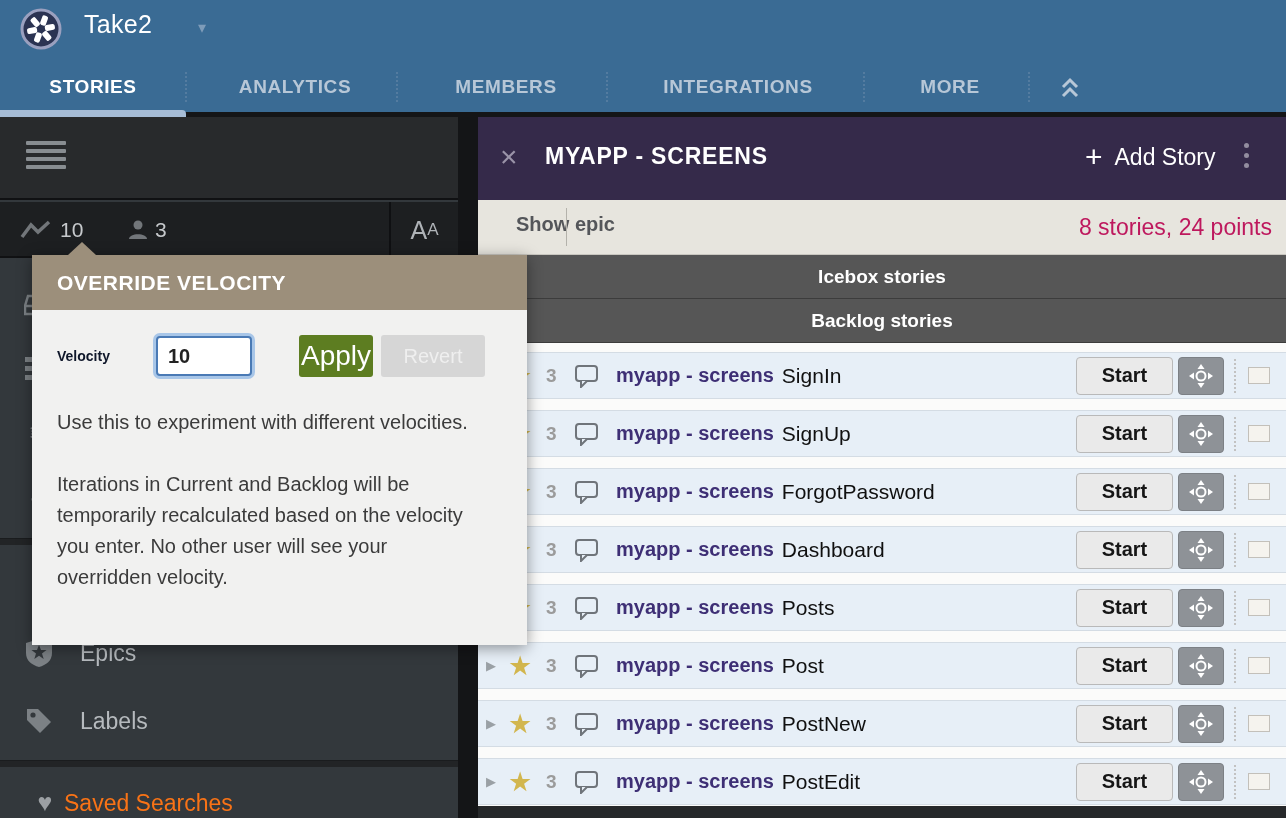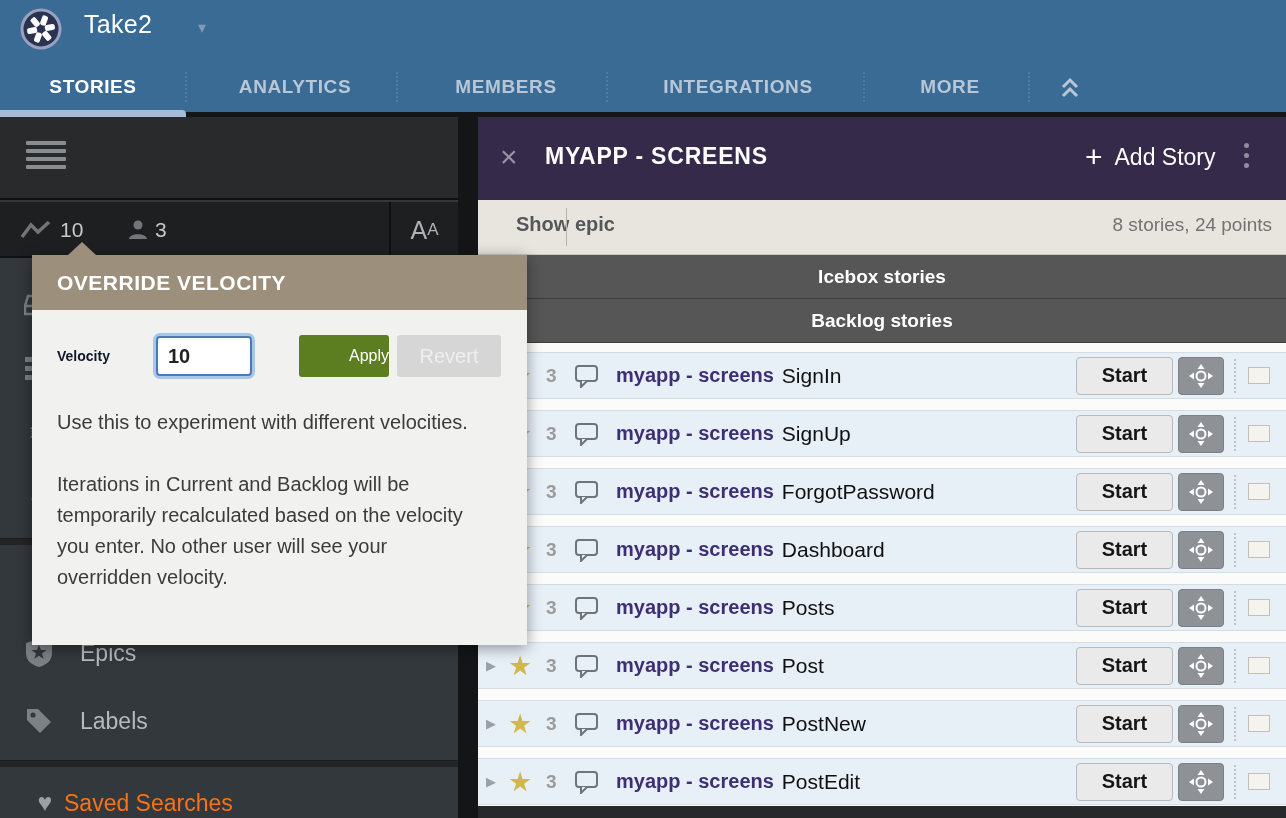--- a/index.html
+++ b/index.html
@@ -48,7 +48,7 @@
   .showepic-bar { position:relative; width:808px; height:55px; background:#e7e5de; border-bottom:1px solid #c9c7c0; }
   .showepic-btn { position:absolute; left:10px; top:13px; font-size:20px; font-weight:700; color:#54565a;margin-left:28px; }
   .showepic-sep { position:absolute; left:88px; top:8px; height:38px; border-left:1px solid #b4b2ab; }
-  .story-summary { position:absolute; right:14px; top:14px; font-size:19px; color:#737373;margin-left:46px; }
+  .story-summary { position:absolute; right:14px; top:14px; font-size:23px; color:#be185d;margin-left:46px; }
   .section-bar { position:relative; width:808px; height:44px; background:#565656; border-bottom:1px solid #3c3c3c; display:flex; align-items:center; justify-content:center; }
   .section-bar span { color:#ffffff; font-size:19px; font-weight:700; }
   .story-list { width:808px; height:463px; background:#fbfbfa; padding-top:9px; }

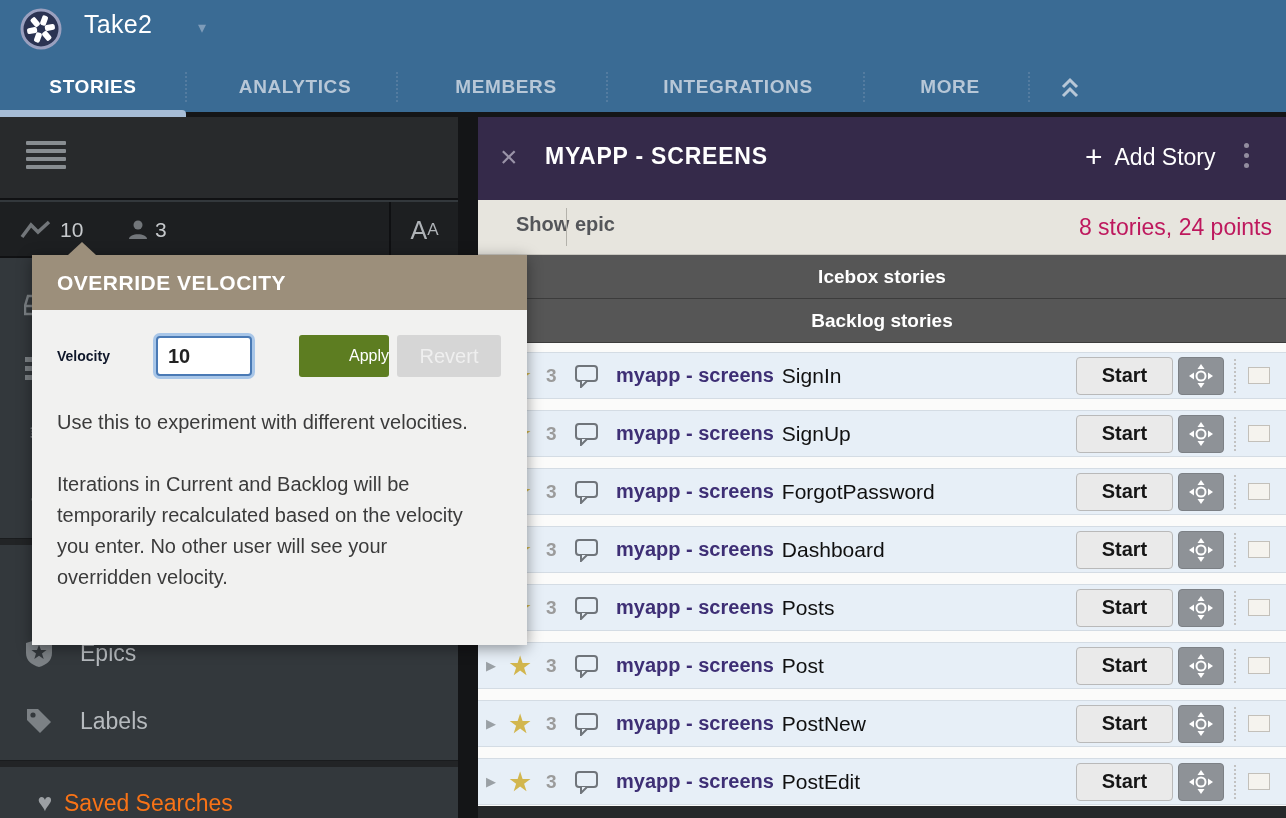--- a/index.html
+++ b/index.html
@@ -73,7 +73,7 @@
   .field-row { display:flex; align-items:center; margin-bottom:30px; }
   .field-label { font-size:14px; font-weight:700; color:#0f172a; width:99px; }
   .vel-input { width:96px; height:40px; border:2px solid #4a7ab5; border-radius:4px; box-shadow:0 0 0 3px #a8c6e8; background:#ffffff; font-family:"Liberation Sans",sans-serif; font-size:20px; font-weight:700; color:#222; padding-left:10px; margin-right:47px; }
-  .apply-btn { width:90px; height:42px; background:#5d7d21; border:none; border-radius:3px; color:#ffffff; font-family:"Liberation Sans",sans-serif; font-size:16px; margin-right:8px;text-align:right; }
+  .apply-btn { width:74px; height:42px; background:#5d7d21; border:none; border-radius:3px; color:#ffffff; font-family:"Liberation Sans",sans-serif; font-size:28px; margin-right:8px; }
   .revert-btn { width:104px; height:42px; background:#d6d6d6; border:none; border-radius:3px; color:#efefef; font-family:"Liberation Sans",sans-serif; font-size:20px; }
   .pop-body p { width:424px; font-size:20px; line-height:31px; color:#3b3b3b; margin-bottom:31px; }
 </style>

